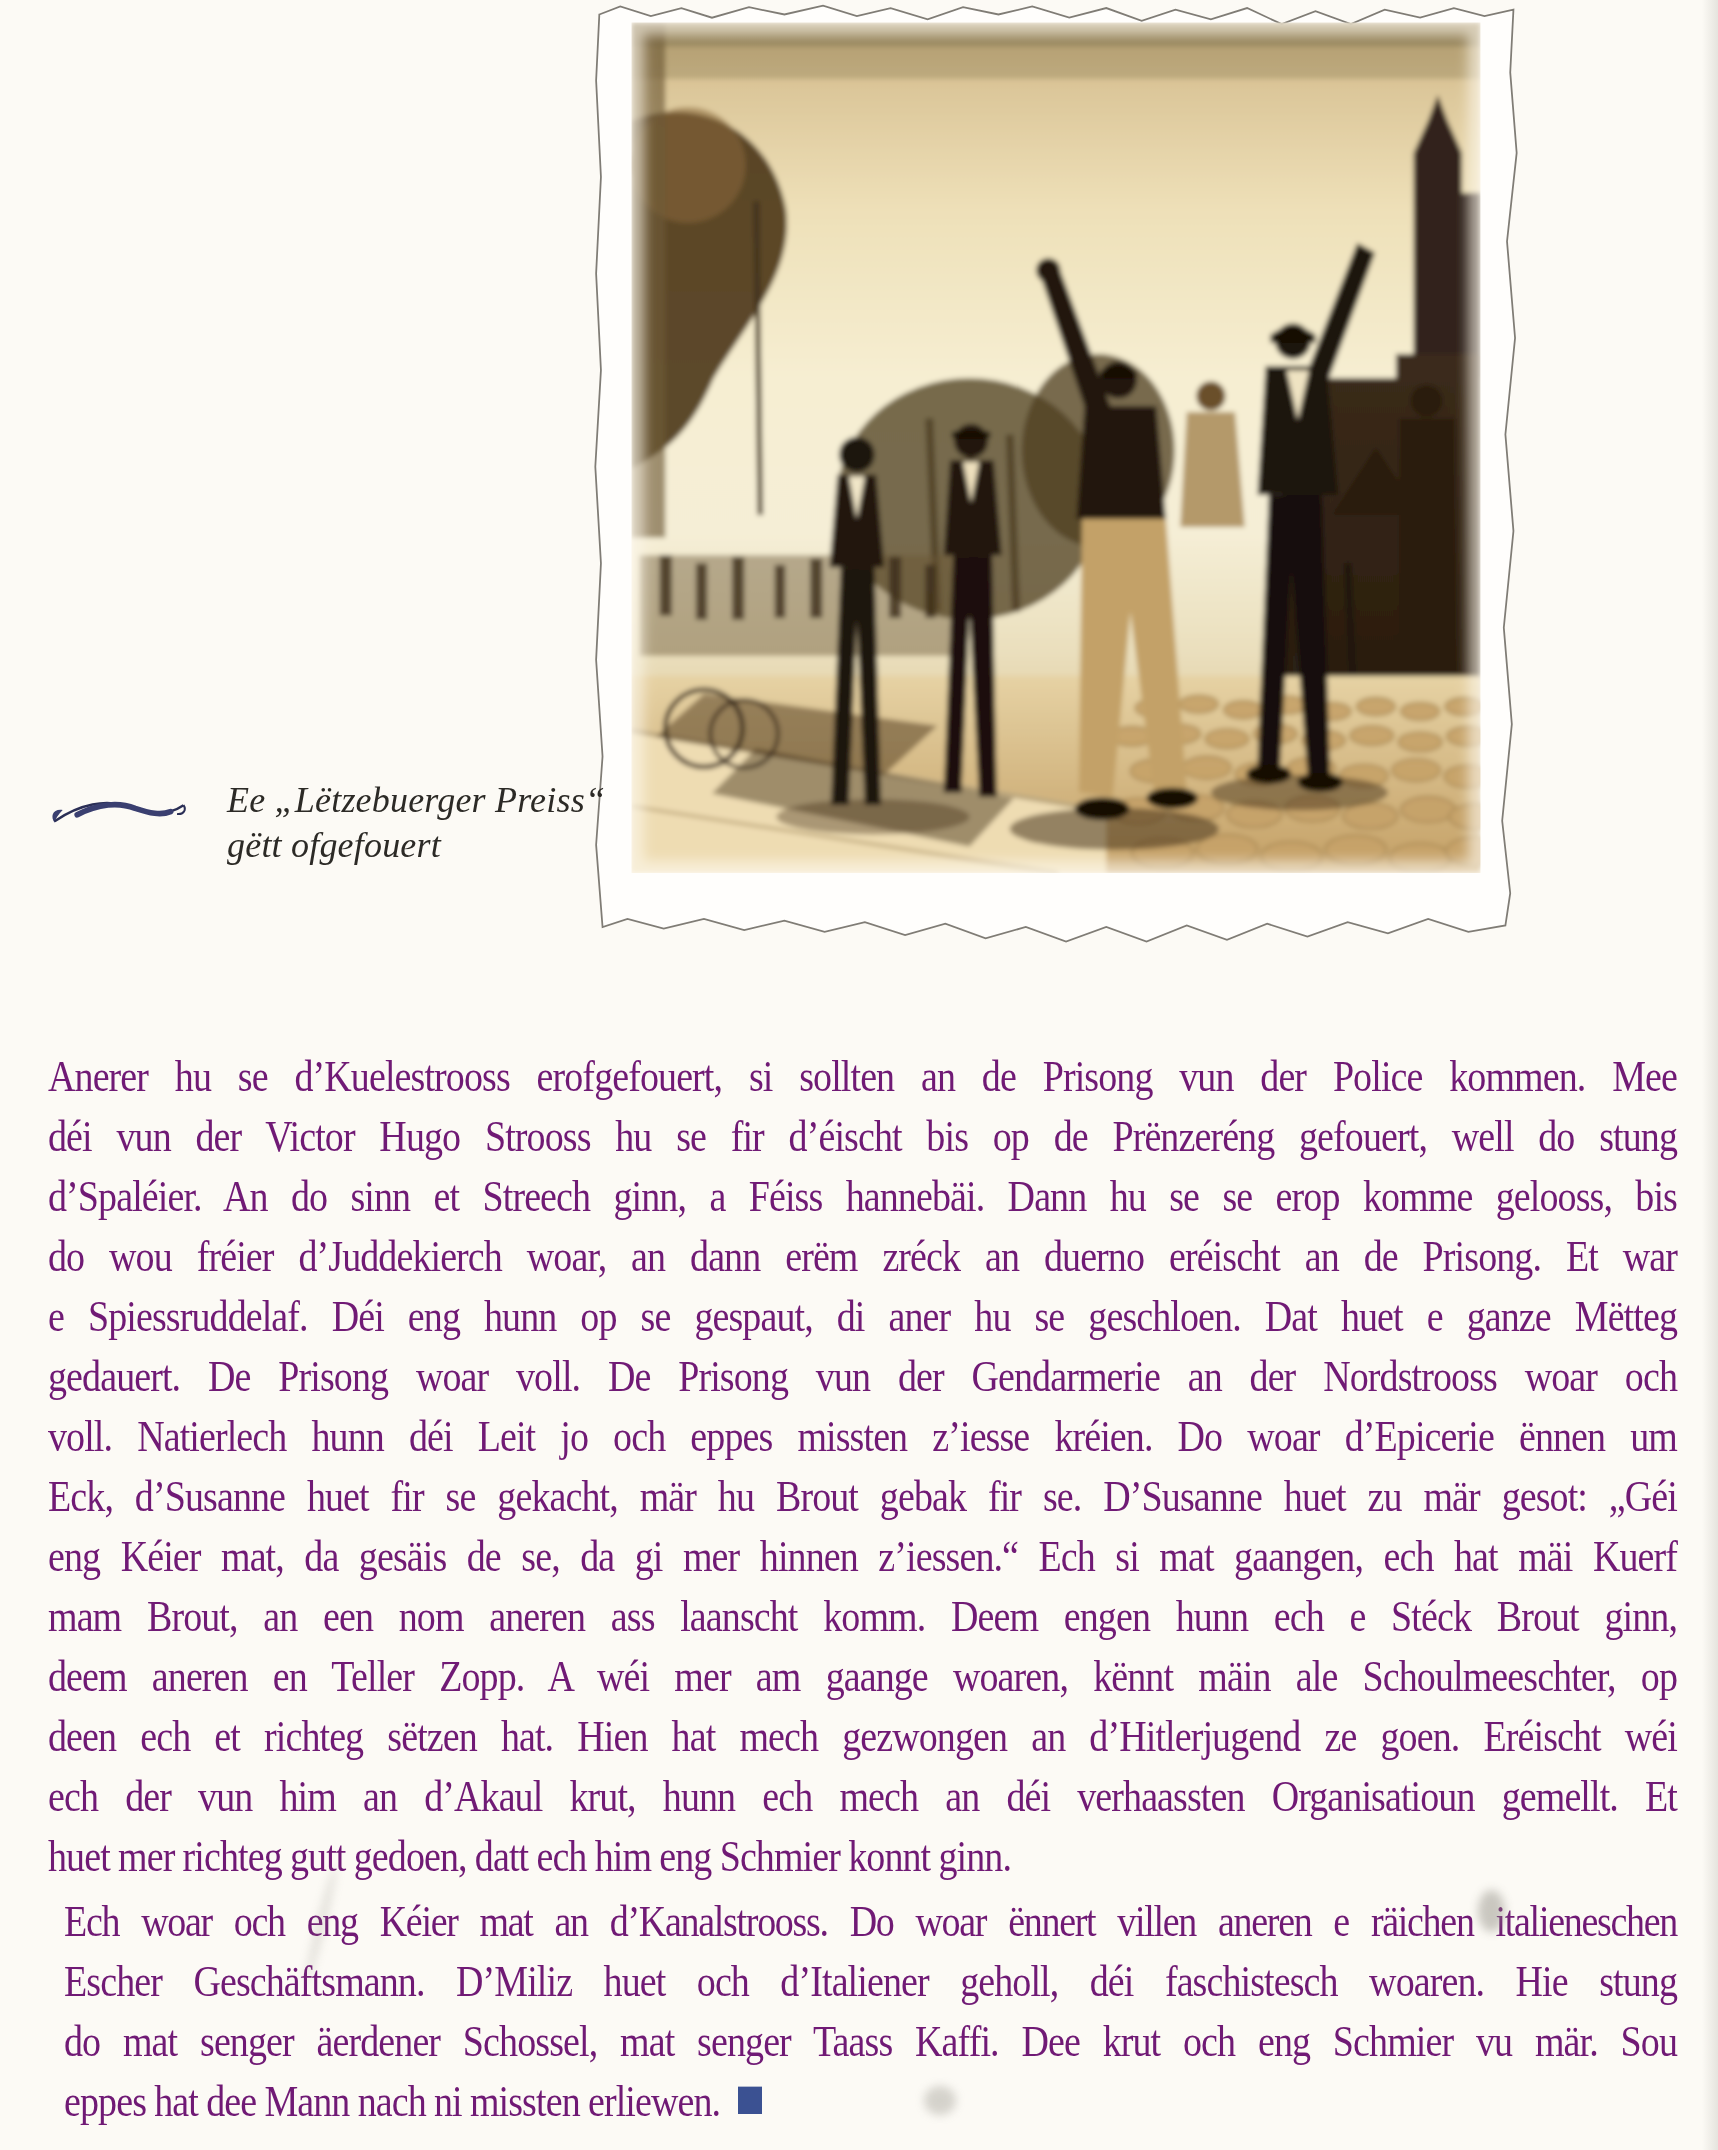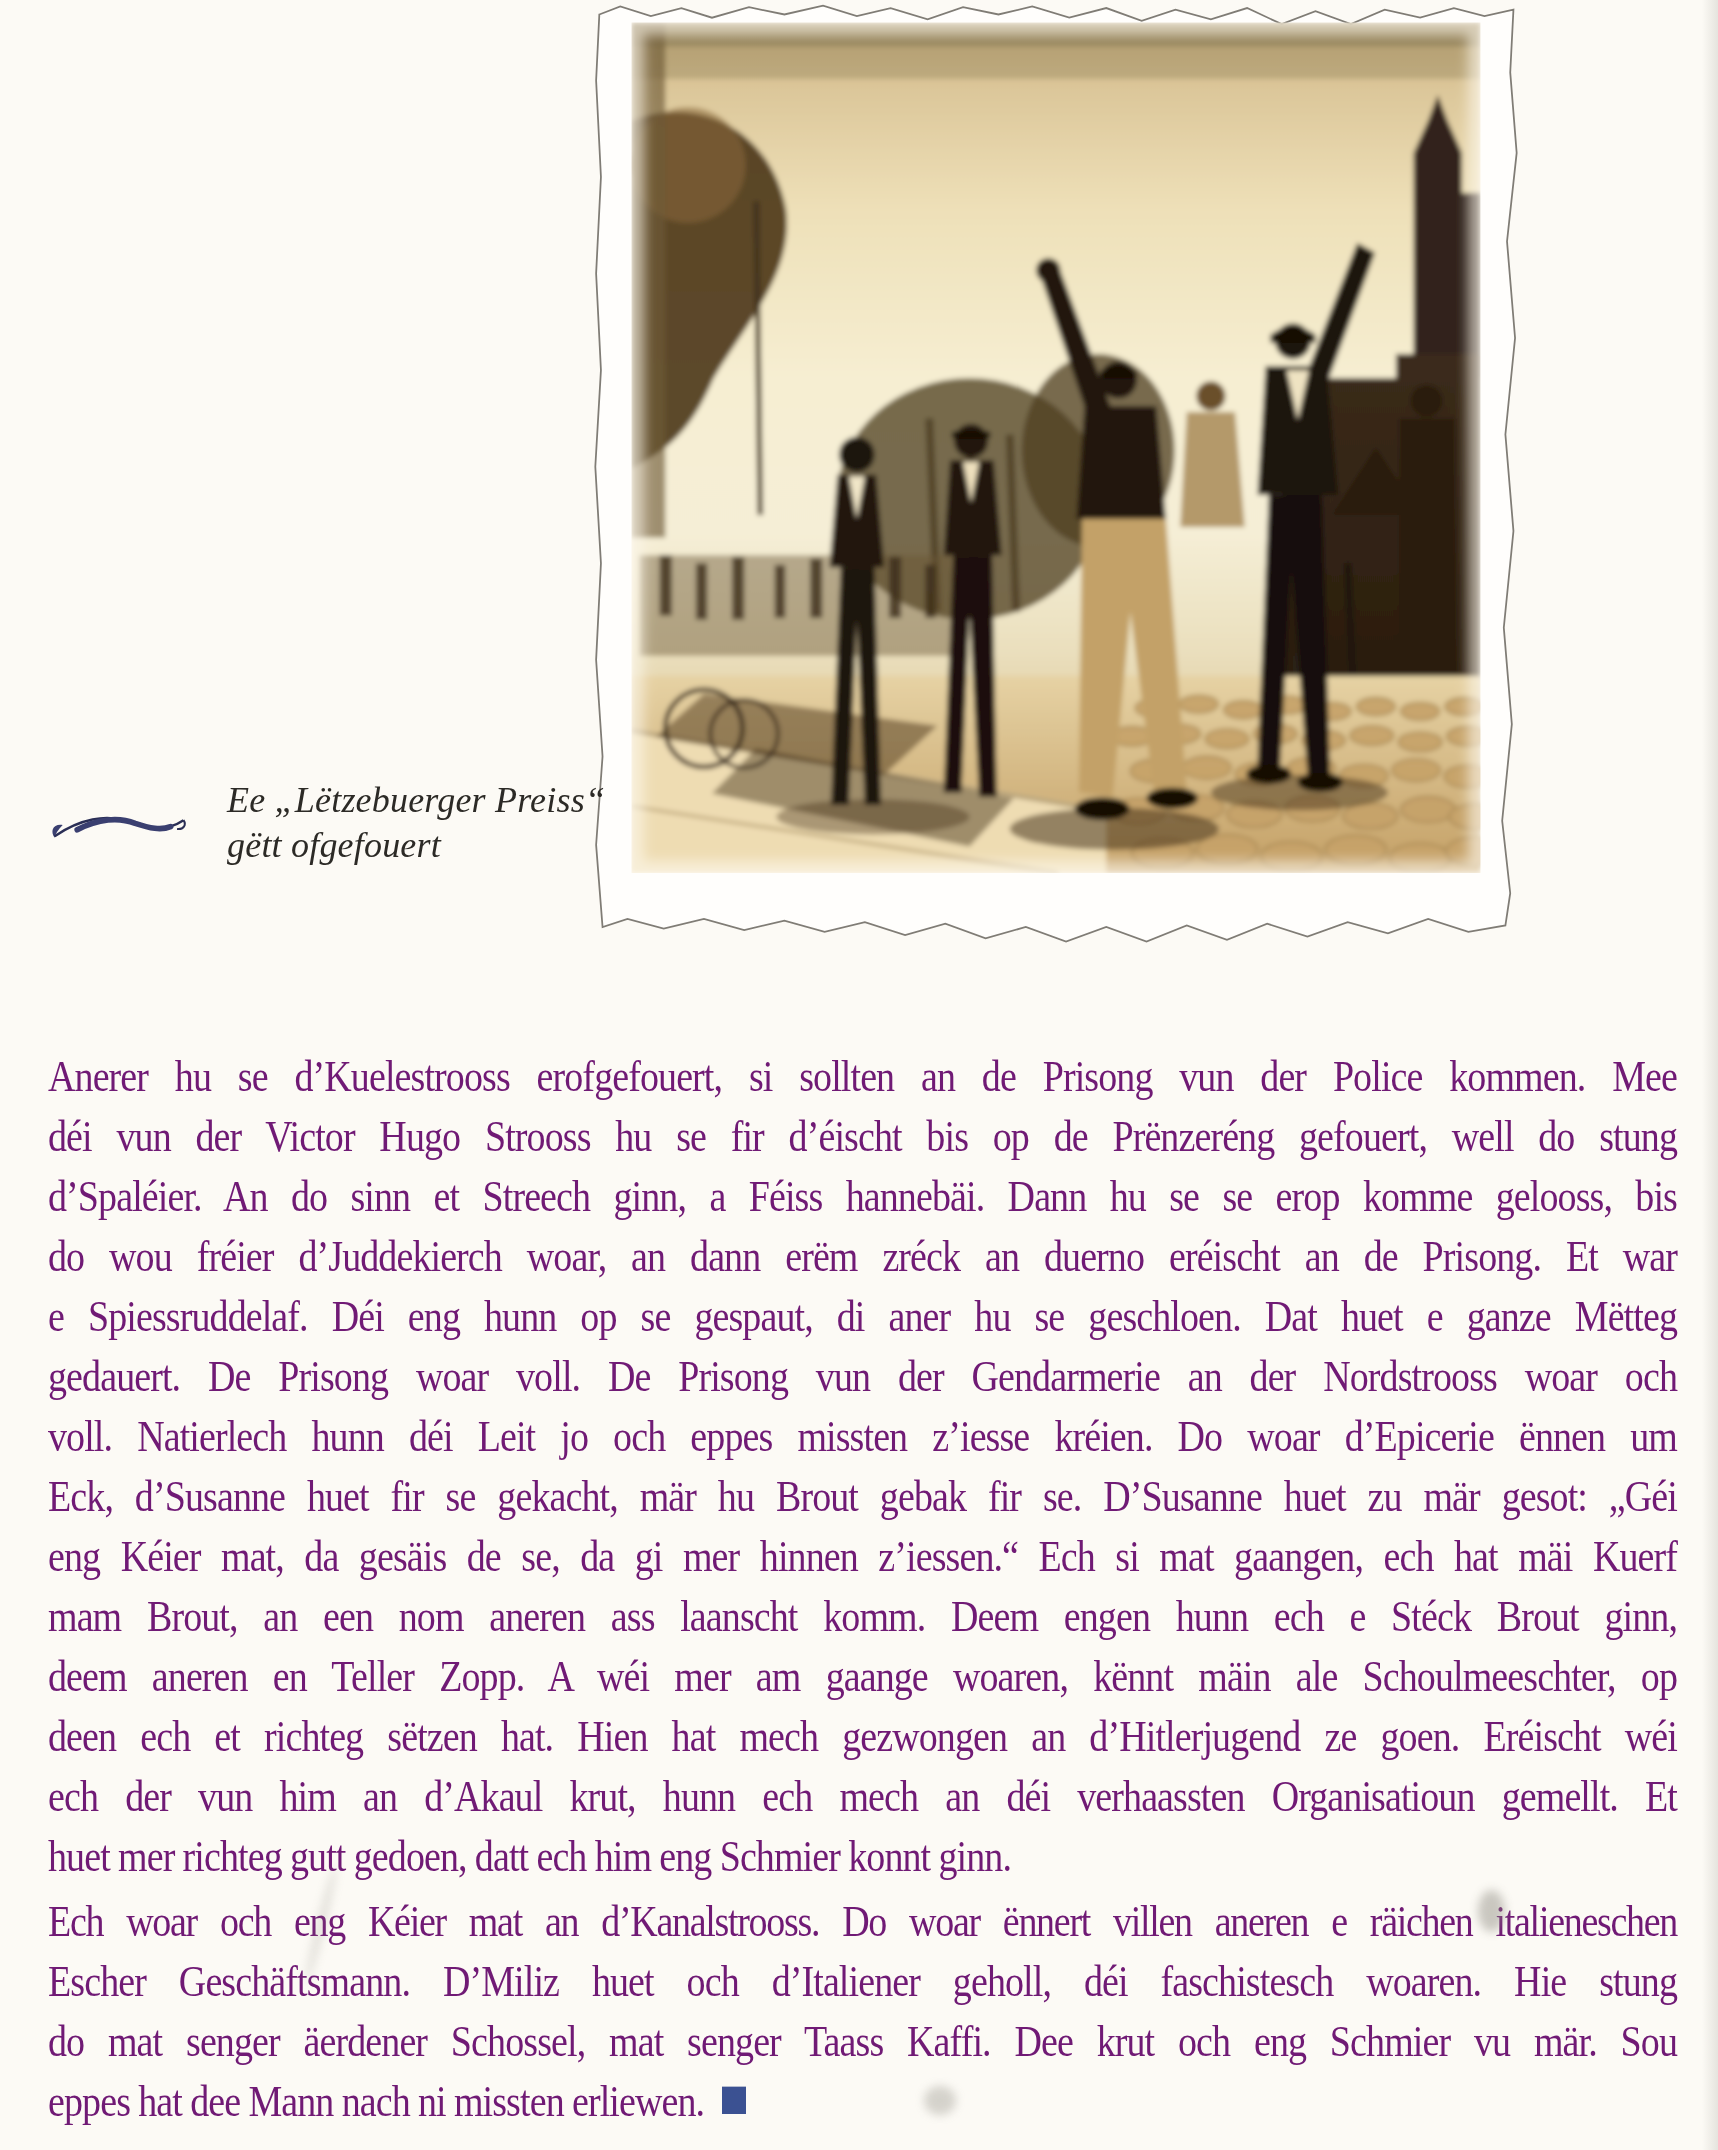--- a/index.html
+++ b/index.html
@@ -12,7 +12,7 @@
   .photo-wrap{position:absolute;left:591px;top:0;width:934px;height:964px;}
   .photo-wrap svg{display:block;width:100%;height:100%;}
   
-  .caption{position:absolute;left:45px;top:778px;display:flex;align-items:center;}
+  .caption{position:absolute;left:45px;top:778px;display:flex;align-items:flex-start;}
   .caption-flourish{width:153px;height:50px;flex:0 0 auto;margin-top:11.2px;}
   .caption-text{
     margin-left:29px;

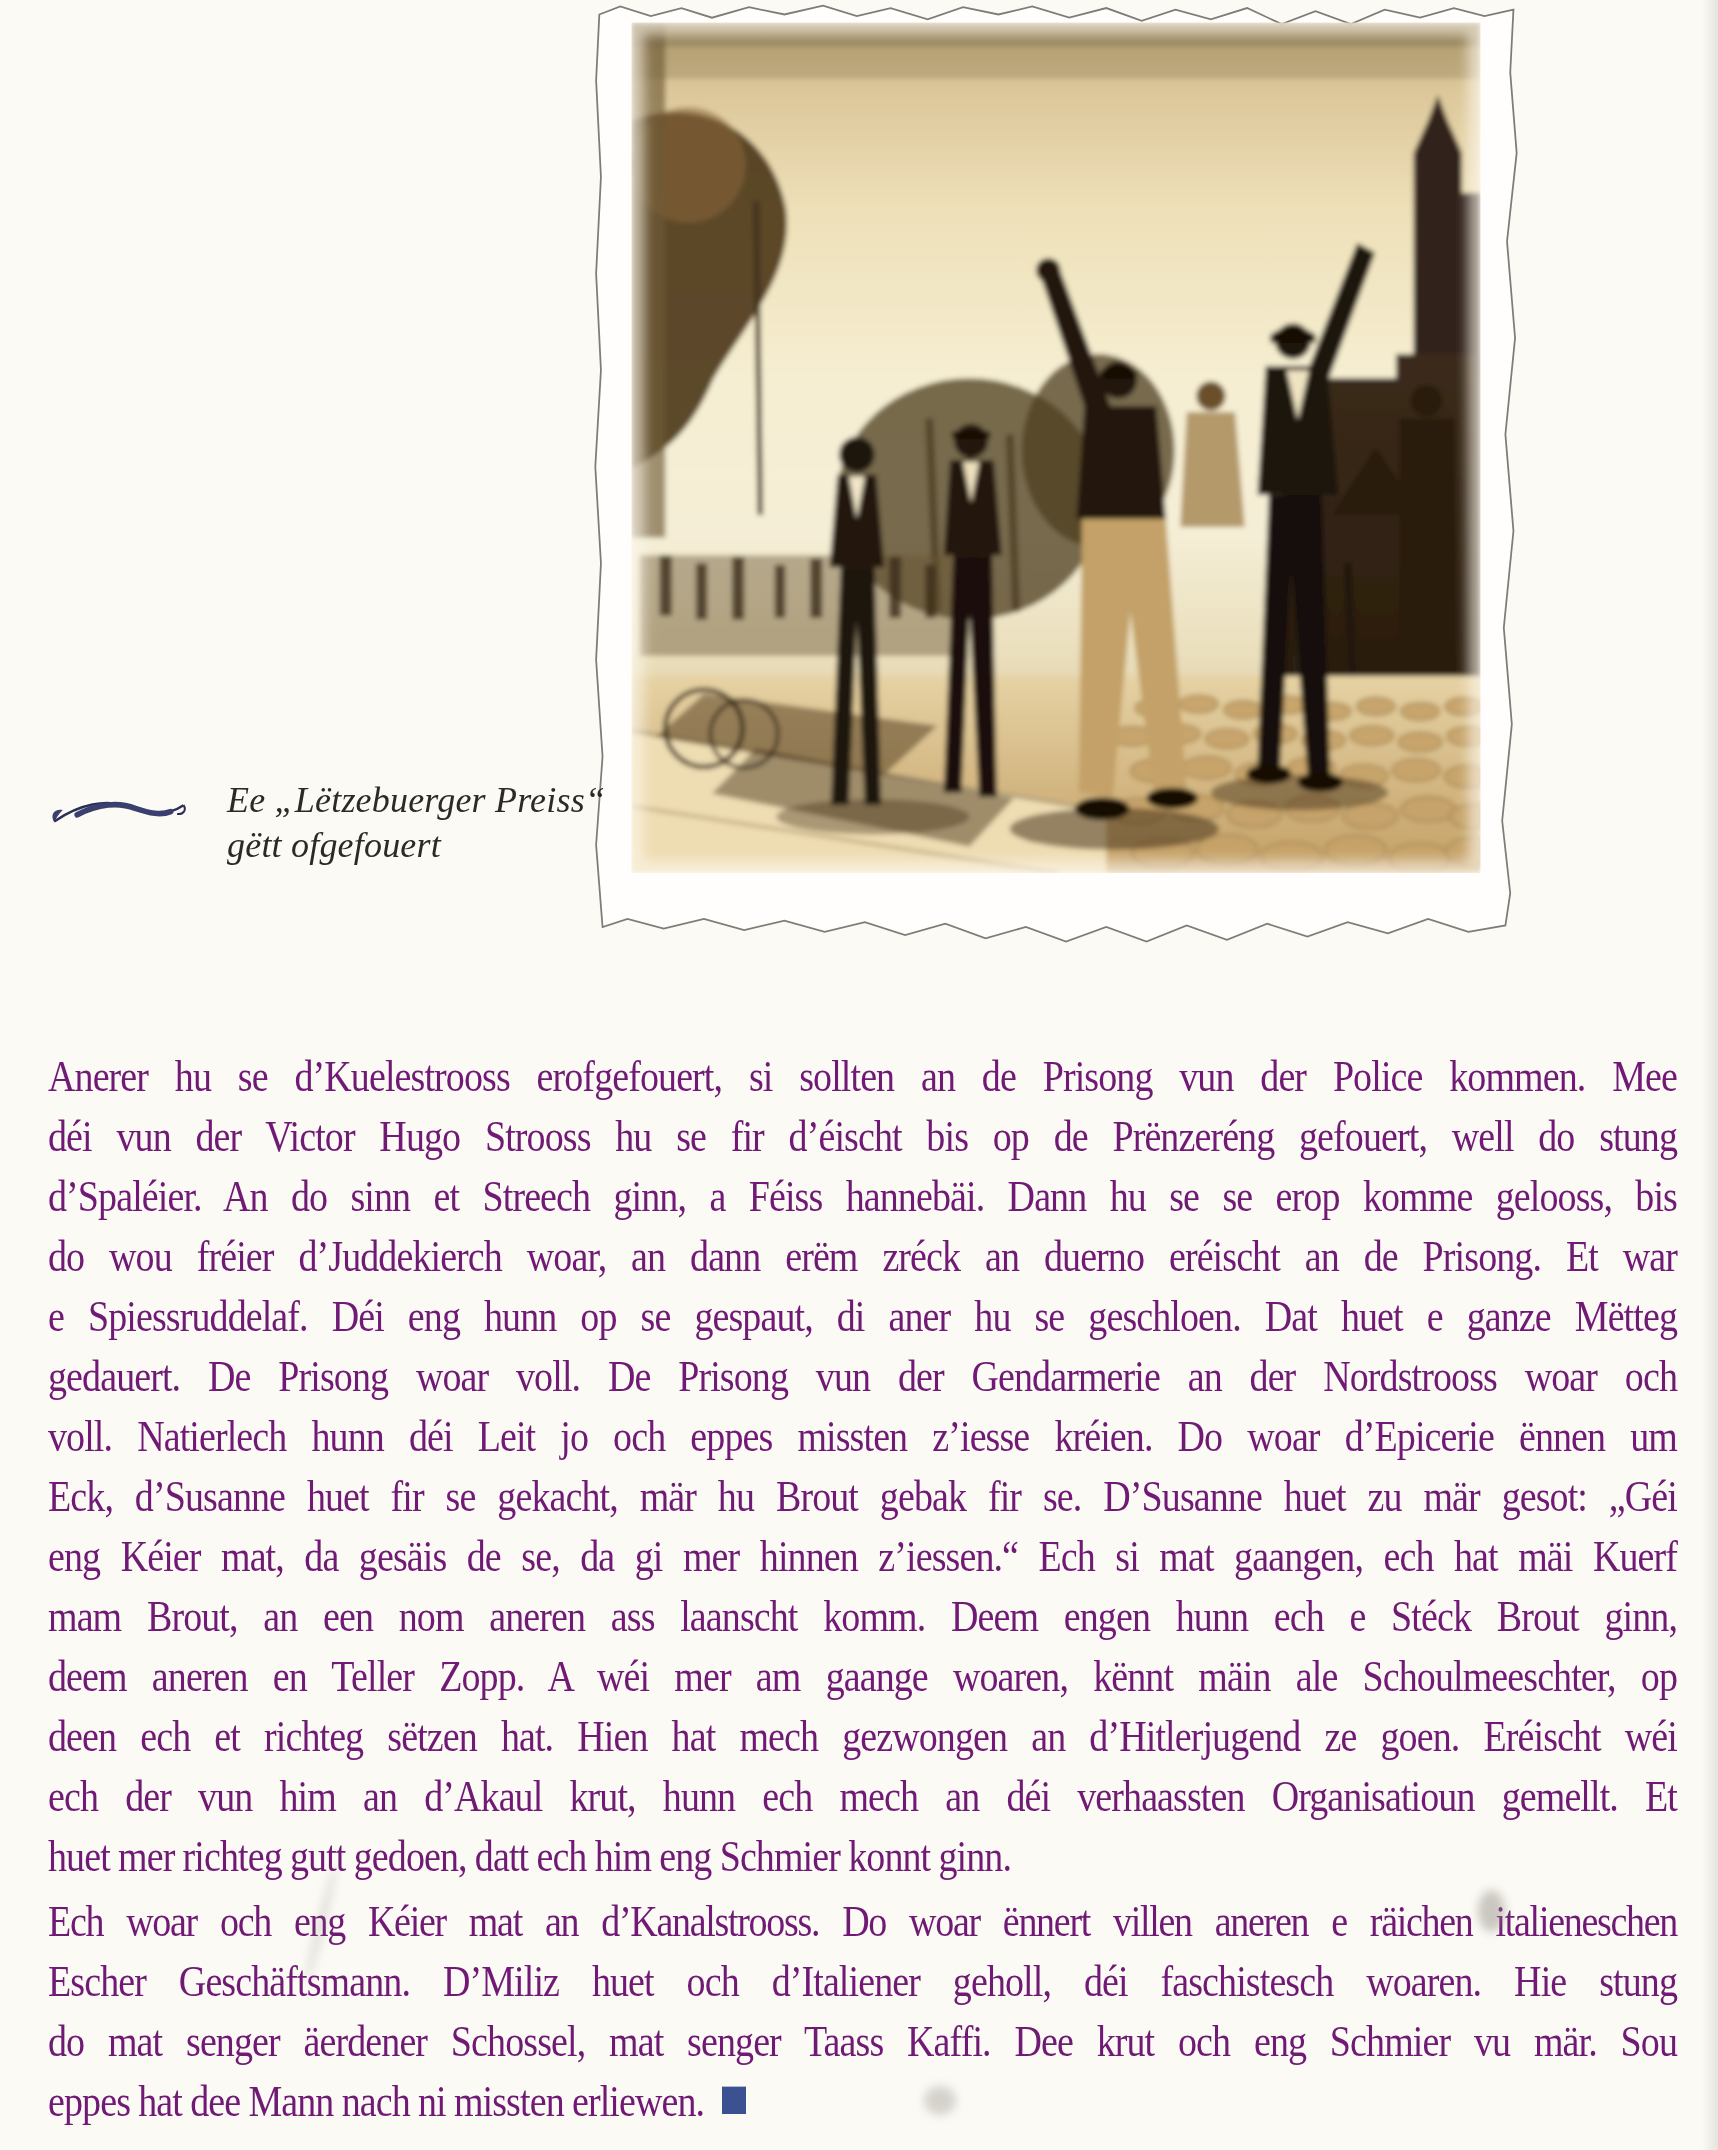--- a/index.html
+++ b/index.html
@@ -29,7 +29,7 @@
     white-space:nowrap;
   }
   .line.paraend{text-align-last:left;}
-  .p2{margin-top:4.8px;}
+  .p2{margin-top:4.8px;margin-left:16px;}
   .p2 .tight{letter-spacing:-1.3px;word-spacing:-2.4px;}
   .endmark{
     display:inline-block;width:24px;height:24px;margin-left:17.7px;

